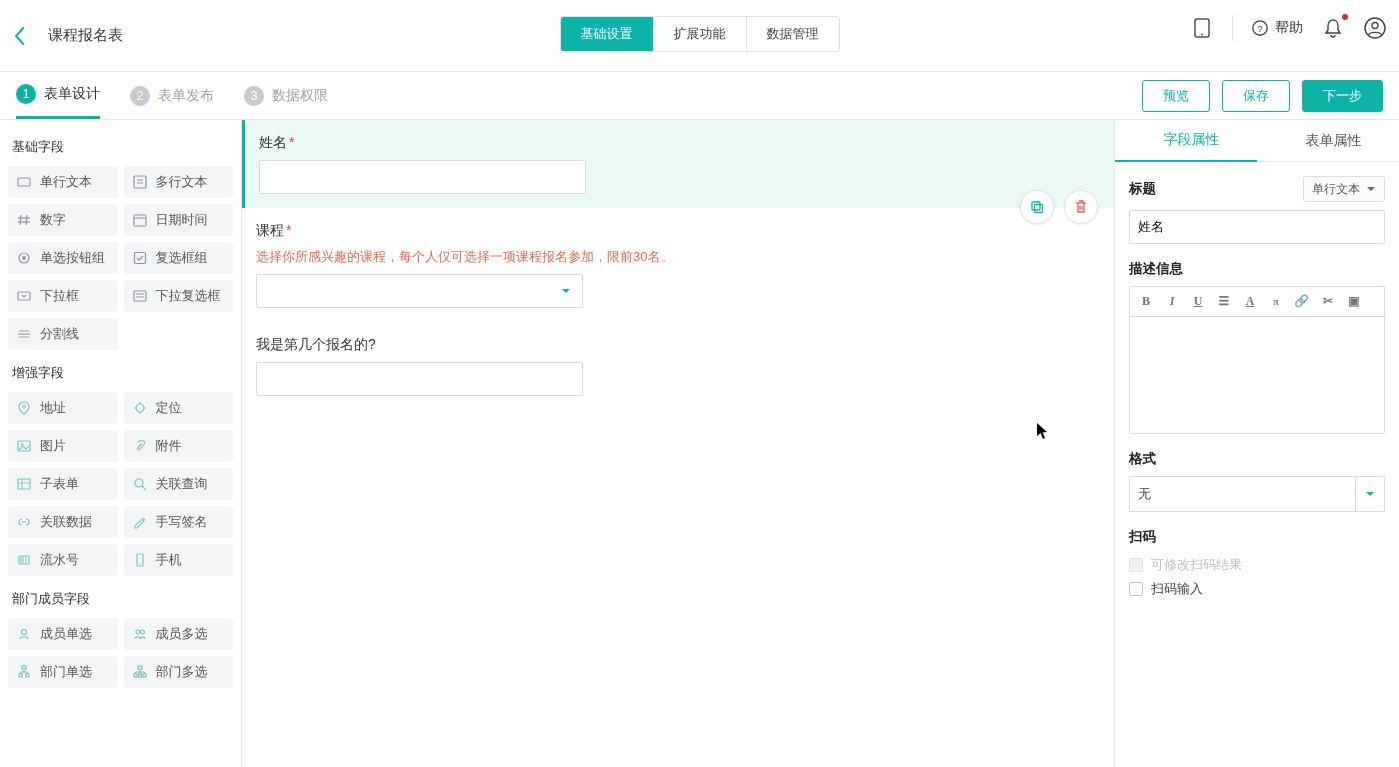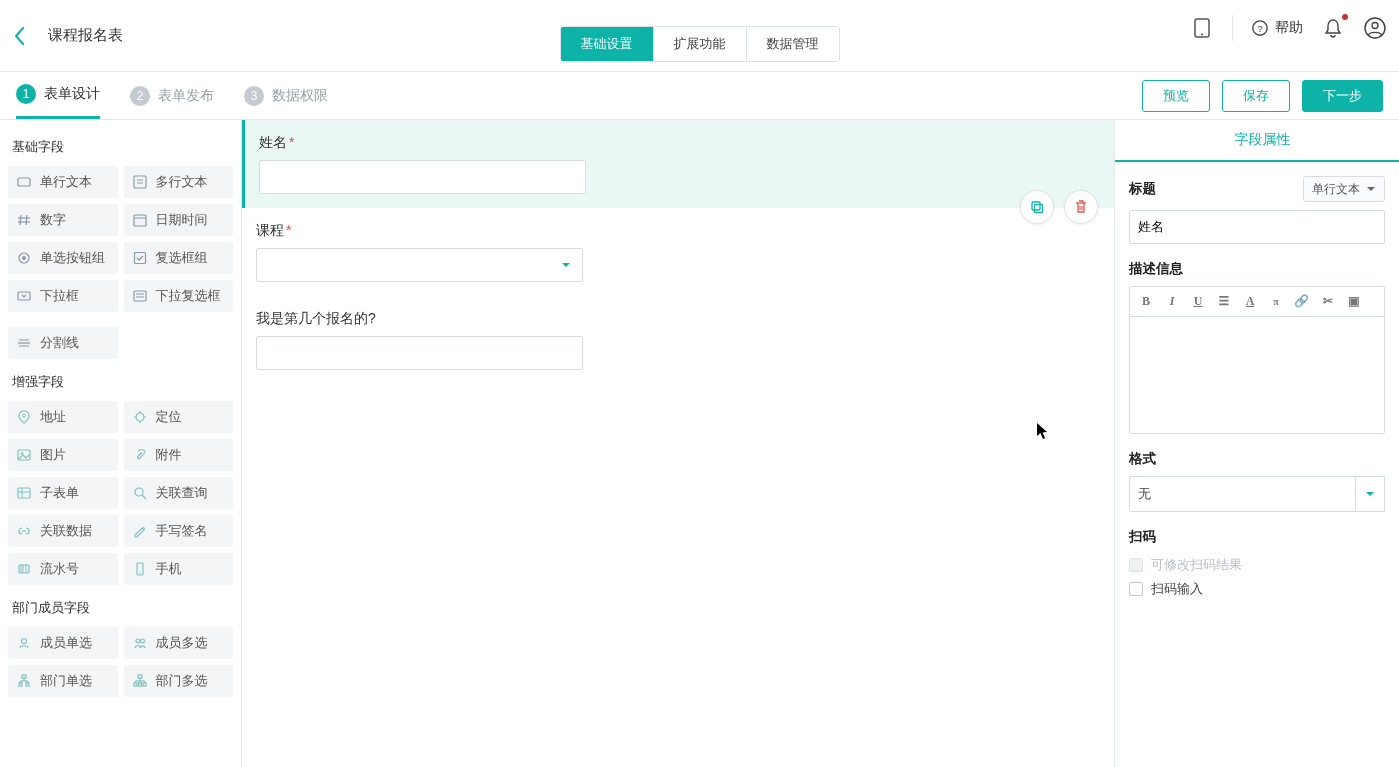--- a/index.html
+++ b/index.html
@@ -10,7 +10,7 @@
 .back-icon svg { width: 16px; height: 22px; }
 .back-icon path { stroke: #0db3a6; stroke-width: 2.5; fill: none; stroke-linecap: round; stroke-linejoin: round; }
 .form-title { font-size: 15px; color: #333; margin-left: 8px; }
-.tabs-center { position: absolute; left: 50%; transform: translateX(-50%); top: 26px; display: flex; border: 1px solid #e0e3e5; border-radius: 3px; overflow: hidden; }
+.tabs-center { position: absolute; left: 50%; transform: translateX(-50%); top: 16px; display: flex; border: 1px solid #e0e3e5; border-radius: 3px; overflow: hidden; }
 .tabs-center .tab { padding: 0 20px; height: 34px; display:flex; align-items:center; font-size: 13px; color: #444; background: #fff; cursor:pointer; border-right: 1px solid #e0e3e5; }
 .tabs-center .tab:last-child { border-right: none; }
 .tabs-center .tab.active { background: #0db3a6; color: #fff; }

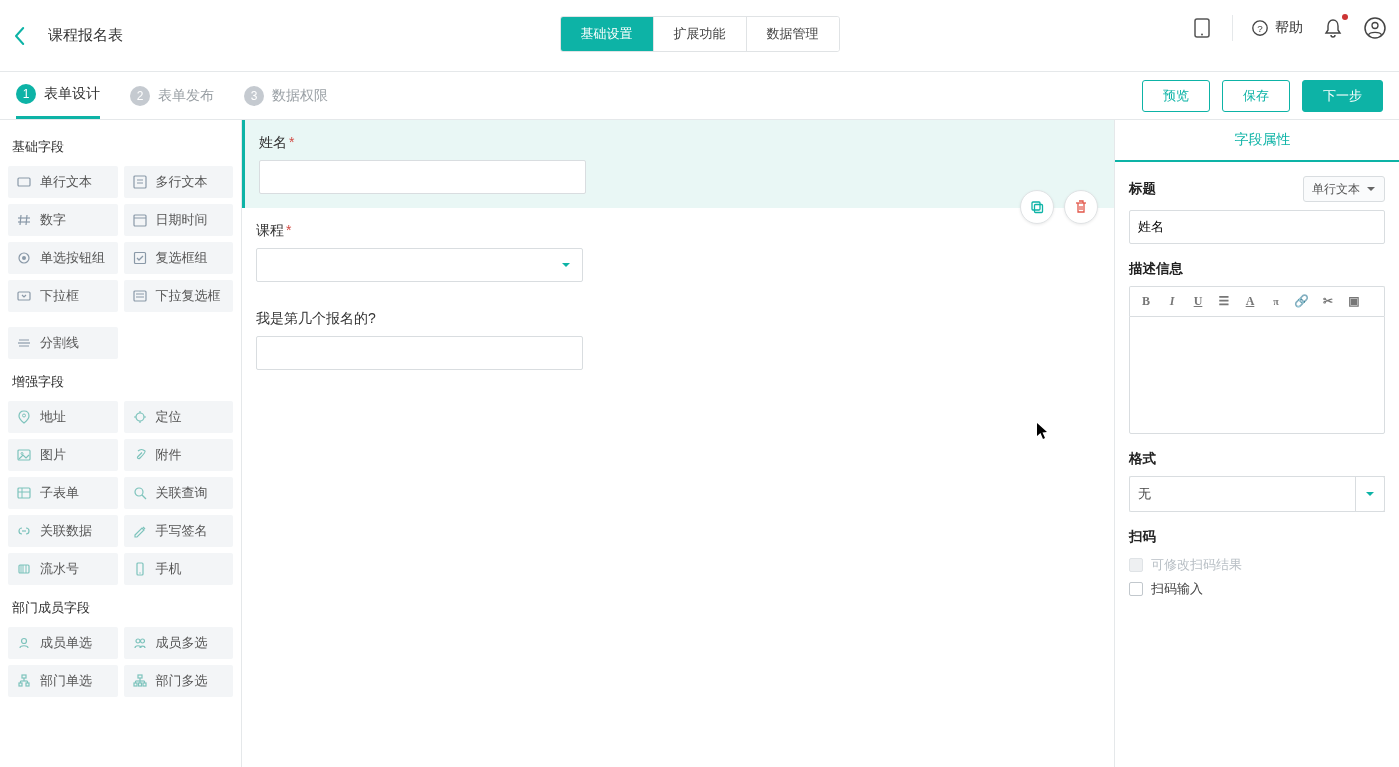--- a/index.html
+++ b/index.html
@@ -454,6 +454,7 @@
   <div class="panel-right">
     <div class="pr-tabs">
       <div class="pr-tab active">字段属性</div>
+      <div class="pr-tab">表单属性</div>
     </div>
     <div class="pr-body">
       <div class="pr-row">

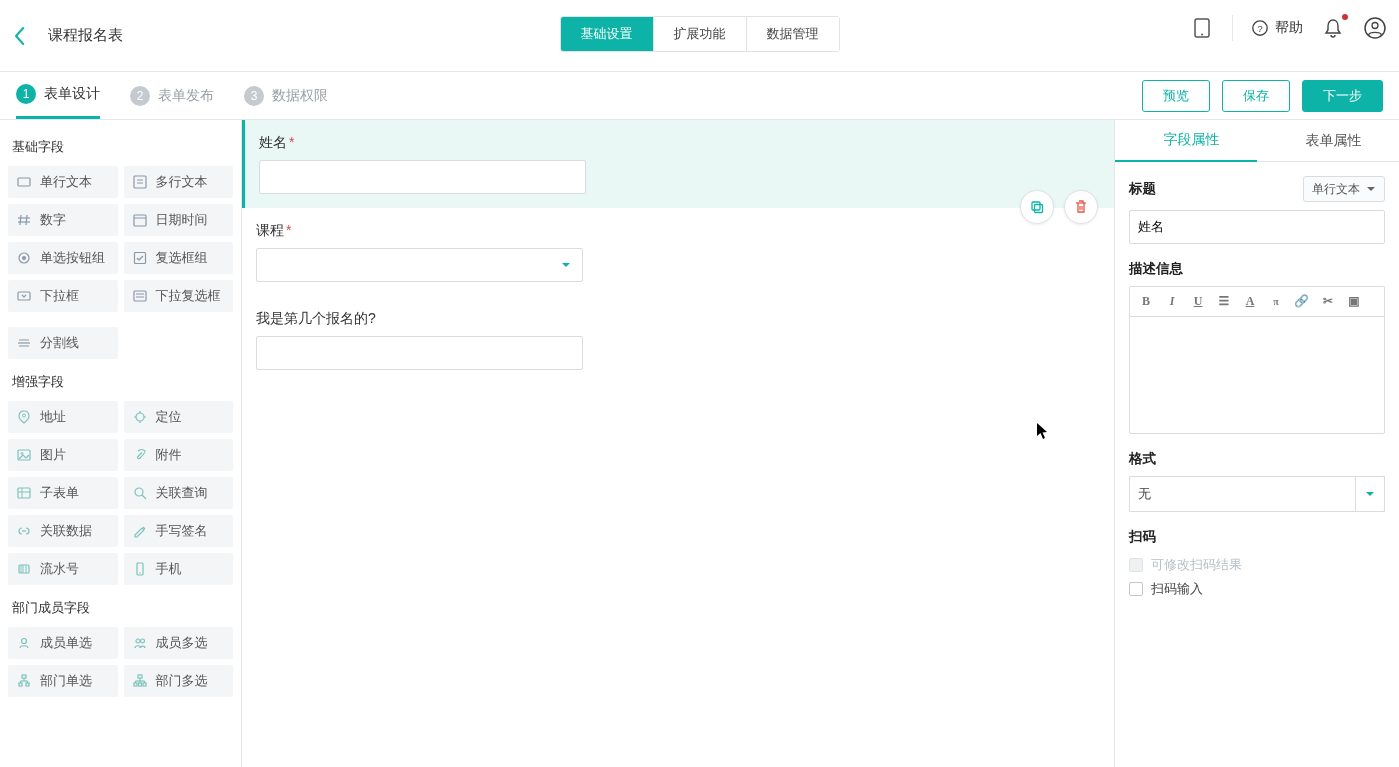--- a/index.html
+++ b/index.html
@@ -430,6 +430,7 @@
       <div class="field-label">
         <span>课程</span><span class="req">*</span>
       </div>
+      <div class="field-desc">选择你所感兴趣的课程，每个人仅可选择一项课程报名参加，限前30名。</div>
       <div class="field-select">
         <span class="dd-caret">
             <svg viewBox="0 0 12 12">

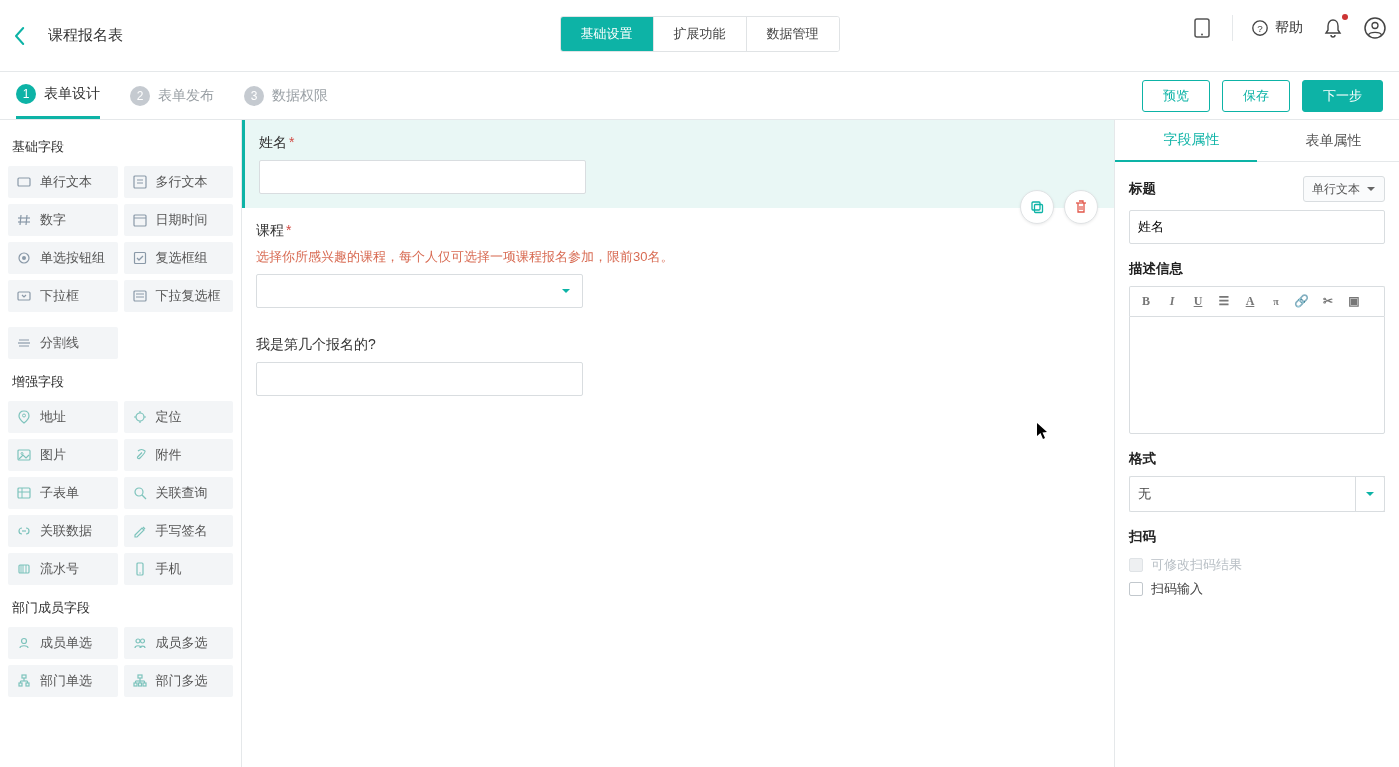--- a/index.html
+++ b/index.html
@@ -40,7 +40,7 @@
 .field-item .fi-icon { width:16px; height:16px; display:flex; align-items:center; justify-content:center; }
 .field-item .fi-icon svg { stroke:#8a99a8; fill:none; }
 .enhanced .fi-icon svg, .dept .fi-icon svg { stroke:#7dc3bc; }
-.divider-item { grid-column: 1 / 2; margin-top: 9px; }
+.divider-item { grid-column: 1 / 2; }
 
 .canvas { flex:1; position:relative; background:#fff; overflow:auto; }
 .field-row { padding: 14px 0 14px 14px; position:relative; }

